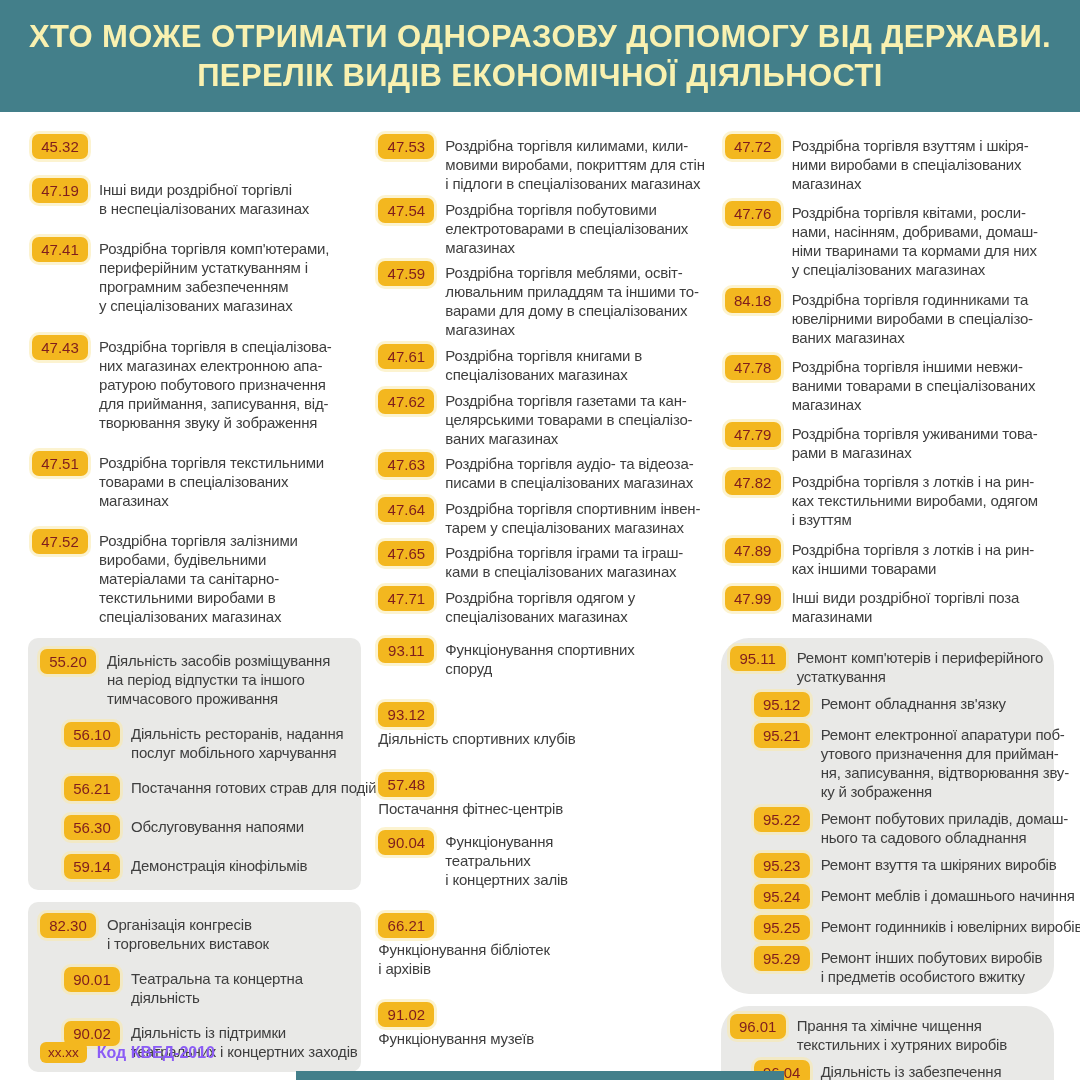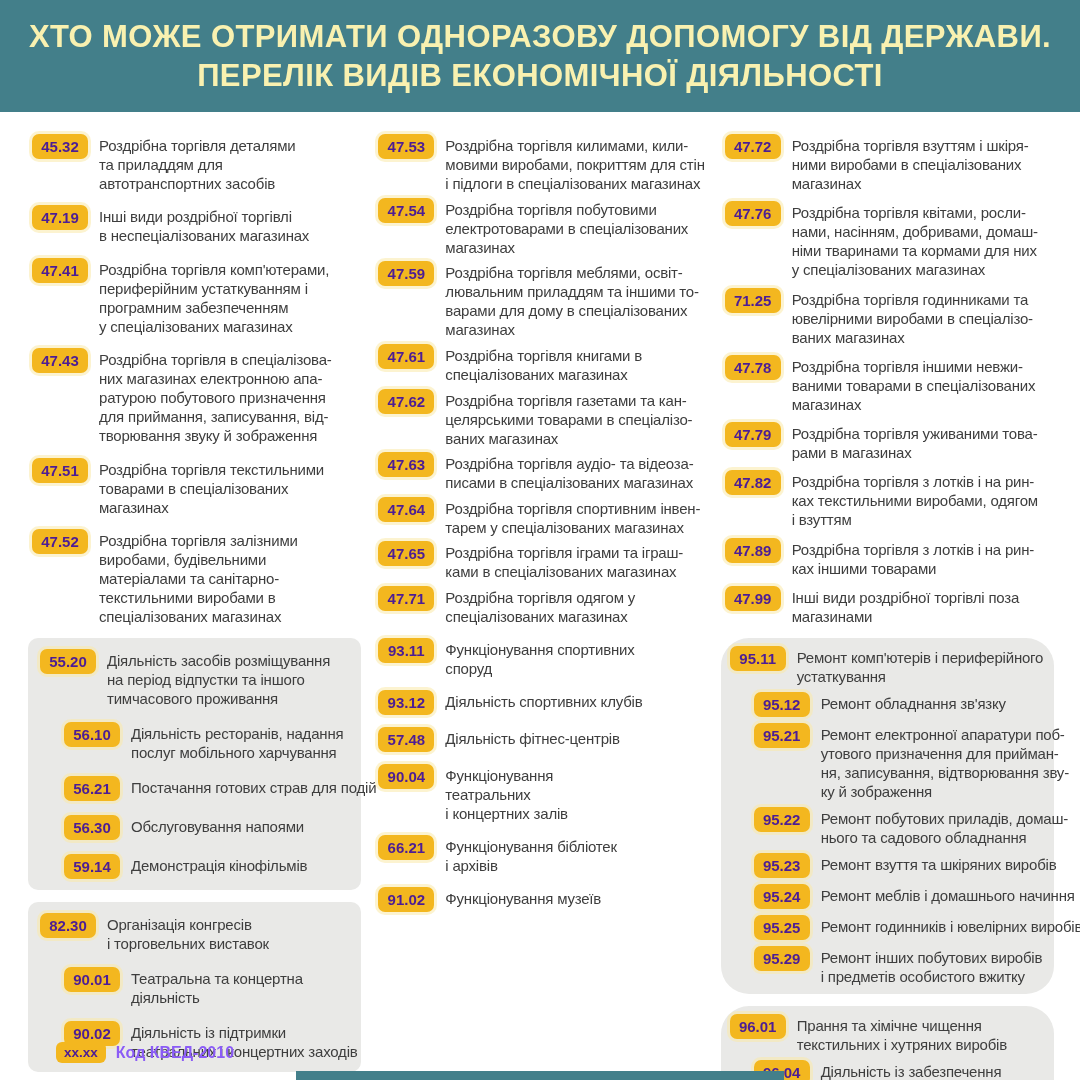--- a/index.html
+++ b/index.html
@@ -56,8 +56,8 @@
   .item{display:flex;align-items:flex-start;}
   .badge{
     background:var(--badge-yellow);
-    color:#4c1d95;
-    font-weight:bold;
+    color:#7f1d1d;
+    font-weight:normal;
     font-size:15px;
     min-width:56px;height:25px;
     border-radius:7px;

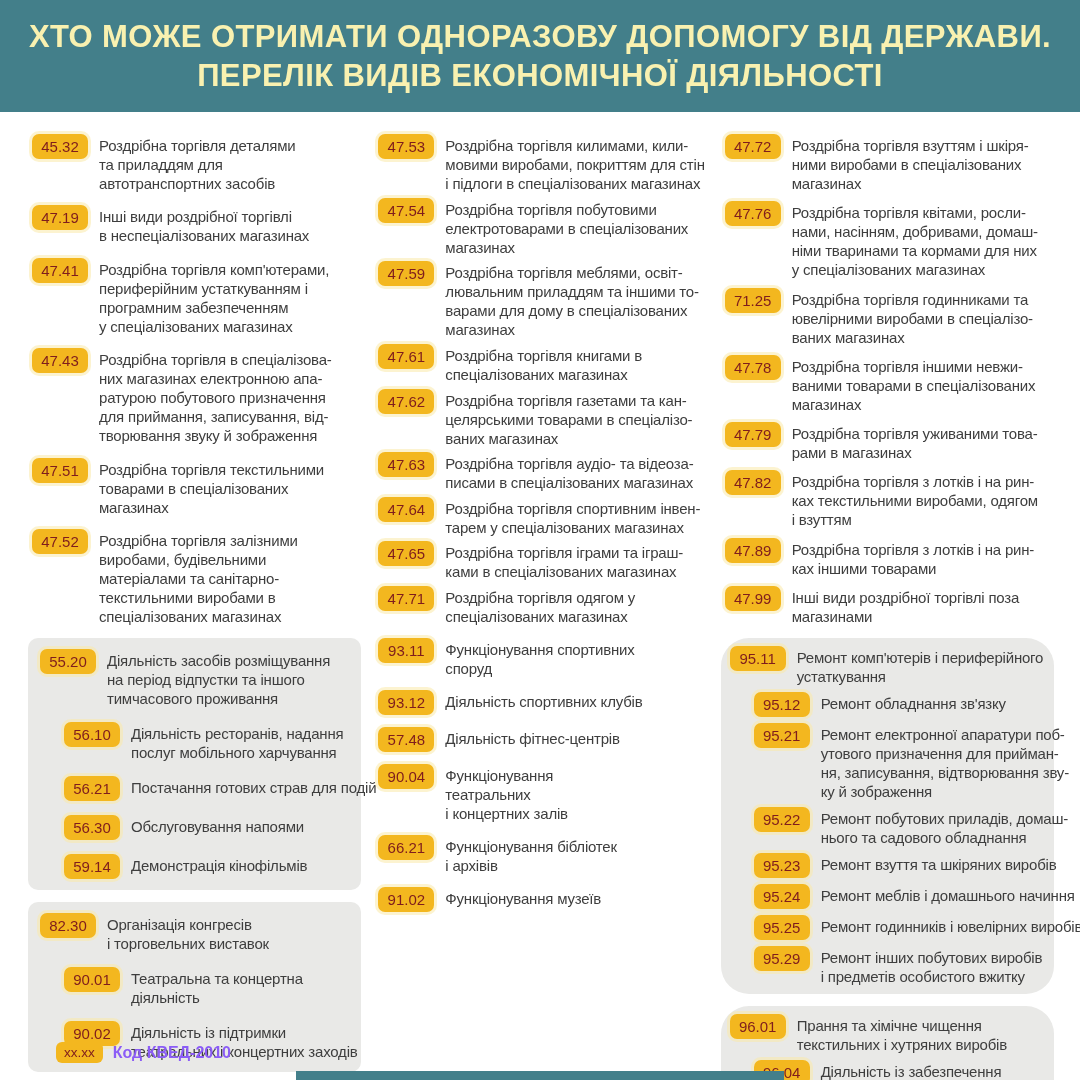--- a/index.html
+++ b/index.html
@@ -104,7 +104,6 @@
       <div class="block plain fixed">
         <div class="item">
           <span class="badge">45.32</span>
-          <span class="desc">Роздрібна торгівля деталями<br>та приладдям для<br>автотранспортних засобів</span>
         </div>
         <div class="item">
           <span class="badge">47.19</span>

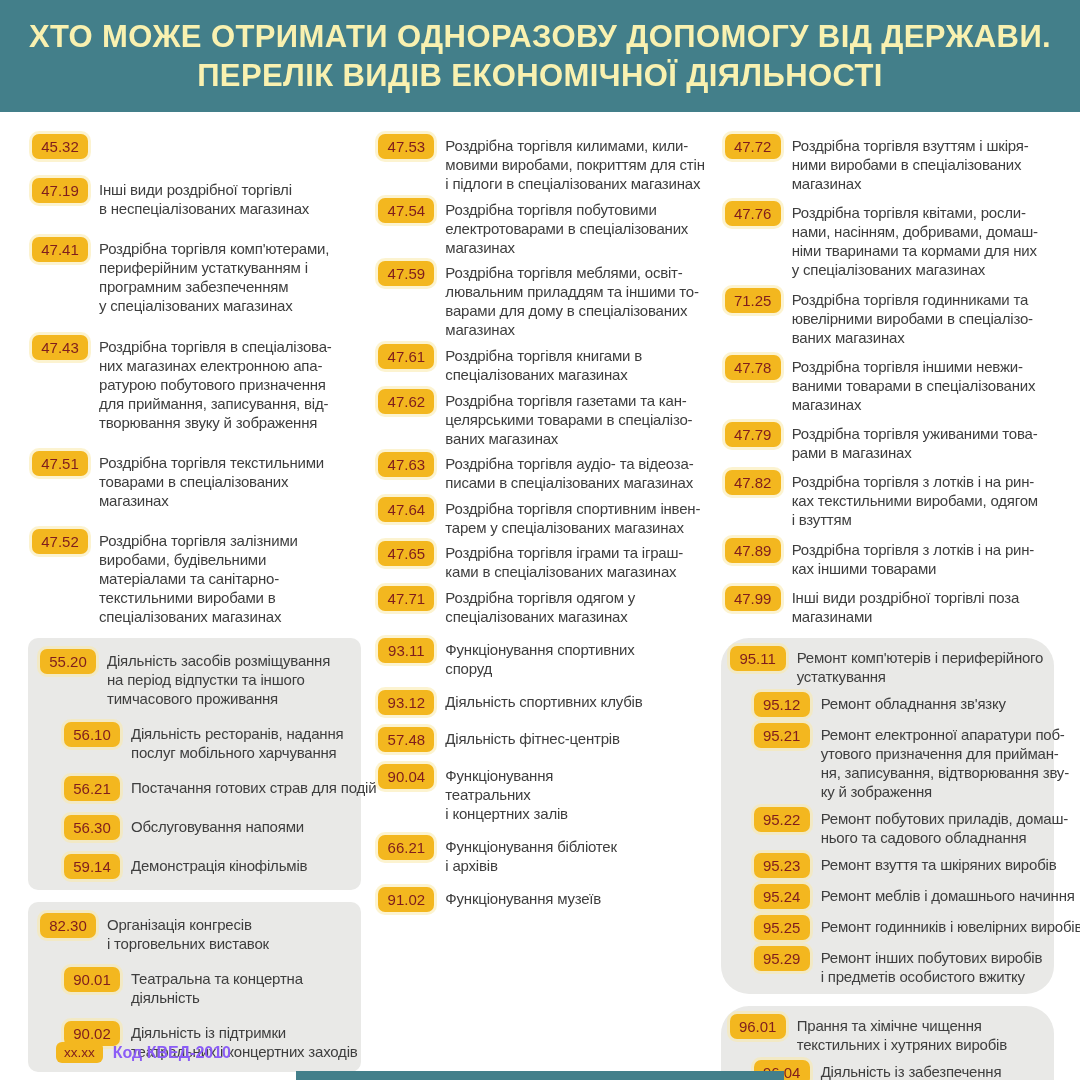--- a/index.html
+++ b/index.html
@@ -242,7 +242,7 @@
           <span class="desc">Роздрібна торгівля квітами, росли-<br>нами, насінням, добривами, домаш-<br>німи тваринами та кормами для них<br>у спеціалізованих магазинах</span>
         </div>
         <div class="item">
-          <span class="badge">71.25</span>
+          <span class="badge">84.18</span>
           <span class="desc">Роздрібна торгівля годинниками та<br>ювелірними виробами в спеціалізо-<br>ваних магазинах</span>
         </div>
         <div class="item">

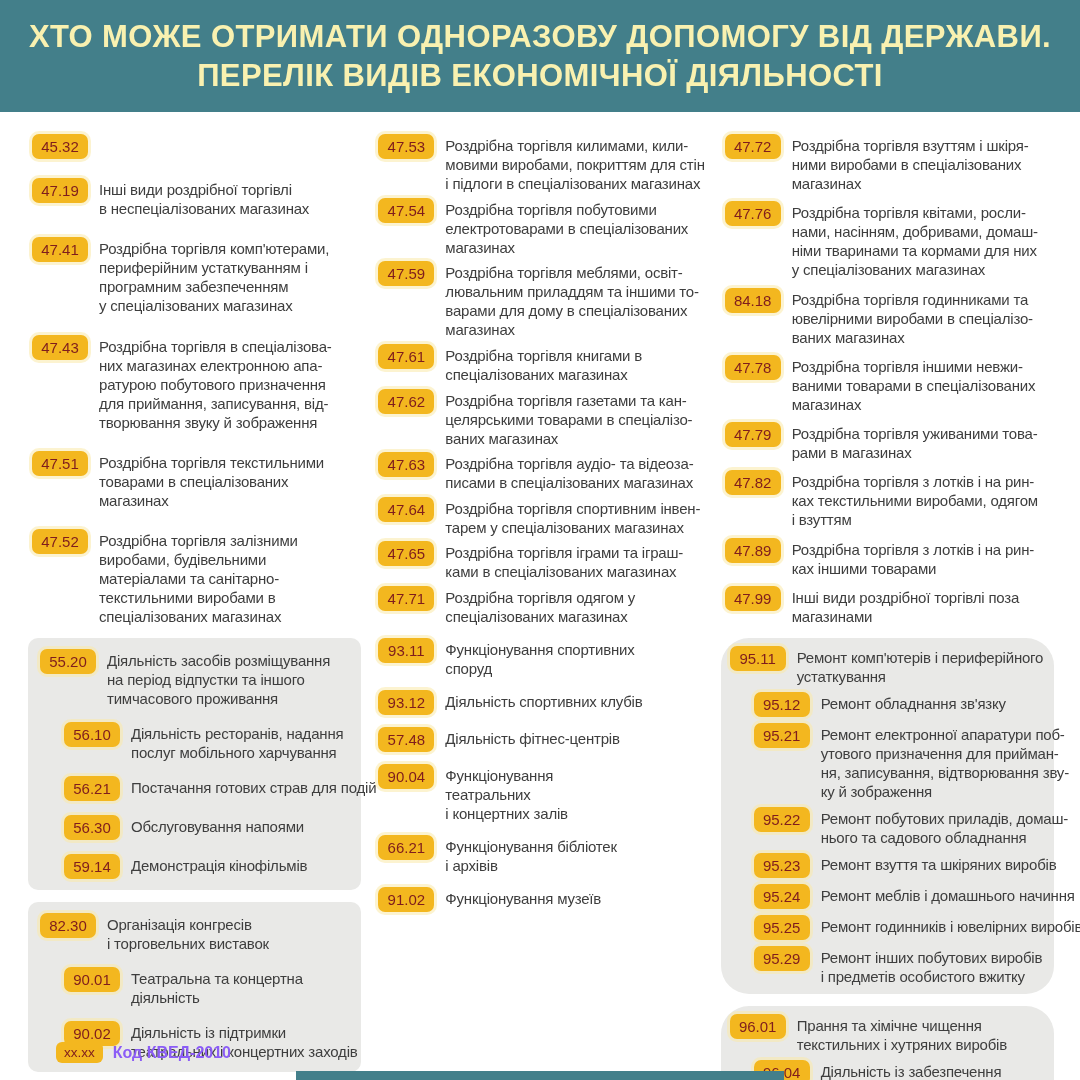--- a/index.html
+++ b/index.html
@@ -52,7 +52,7 @@
   .panel .item + .item{margin-top:14px;padding-left:24px;}
   .panel.compact{padding:8px 6px 8px 9px;border-radius:28px;}
   .panel.compact .item + .item{margin-top:6px;}
-  .block.plain:not(.fixed) .item + .item{margin-top:12px;}
+  .block.plain:not(.fixed) .item + .item{margin-top:24px;flex-direction:column;}
   .item{display:flex;align-items:flex-start;}
   .badge{
     background:var(--badge-yellow);

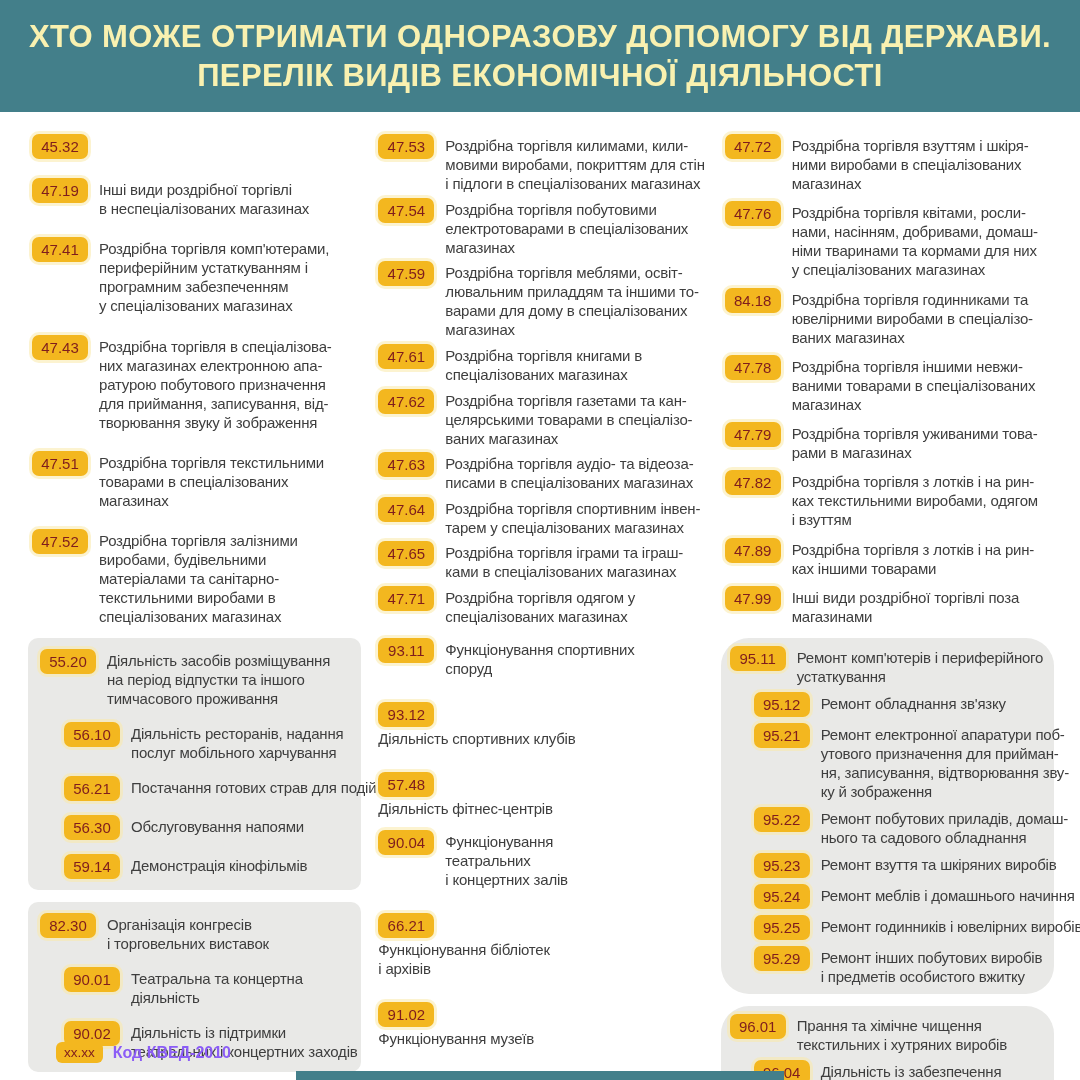--- a/index.html
+++ b/index.html
@@ -213,7 +213,7 @@
         </div>
         <div class="item">
           <span class="badge">57.48</span>
-          <span class="desc">Діяльність фітнес-центрів</span>
+          <span class="desc">Постачання фітнес-центрів</span>
         </div>
       </div>
       <div class="block plain">

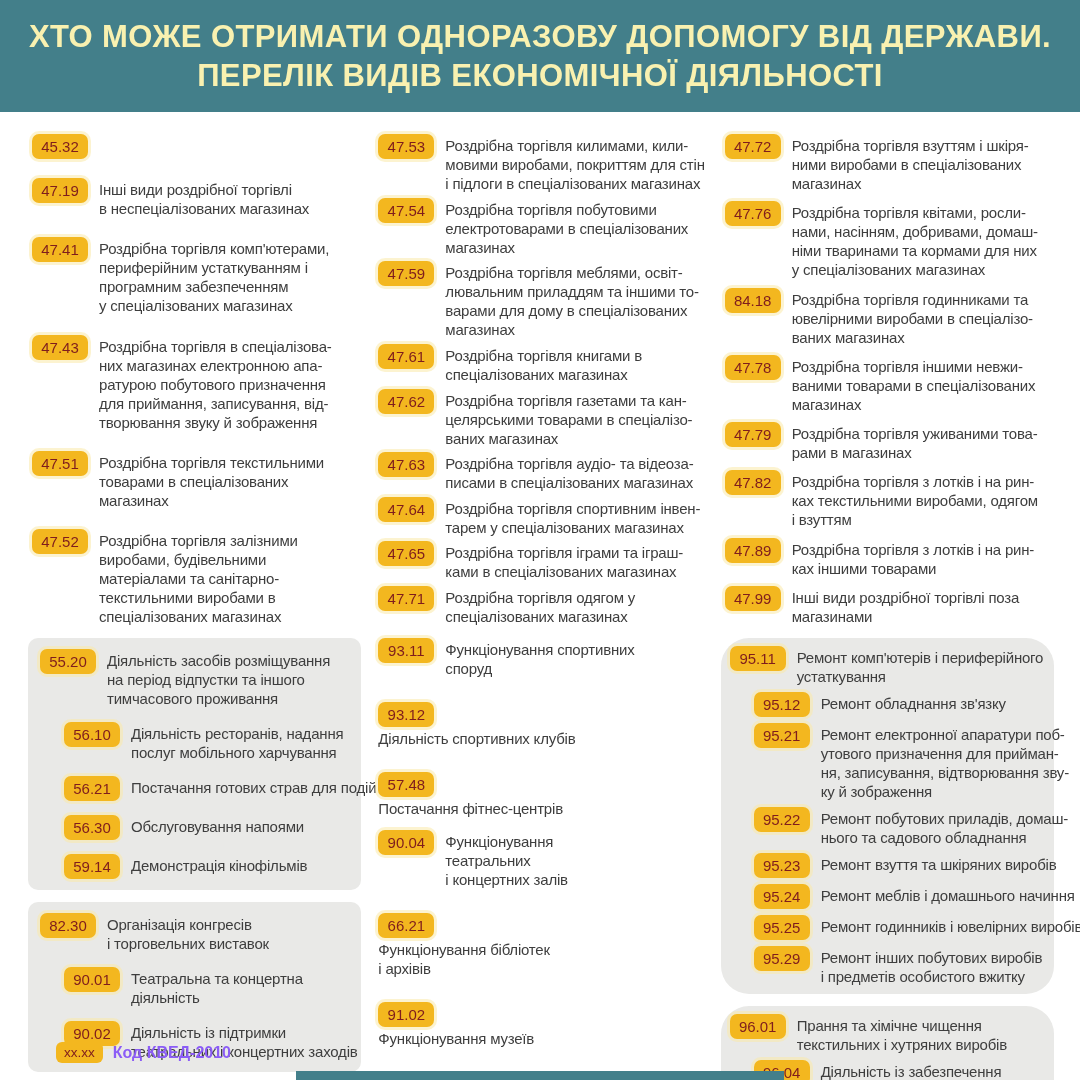--- a/index.html
+++ b/index.html
@@ -73,7 +73,7 @@
     white-space:nowrap;
   }
   .footer{
-    position:absolute;left:44px;top:1042px;
+    position:absolute;left:28px;top:1042px;
     display:flex;align-items:center;padding-left:12px;
   }
   .badge-small{

